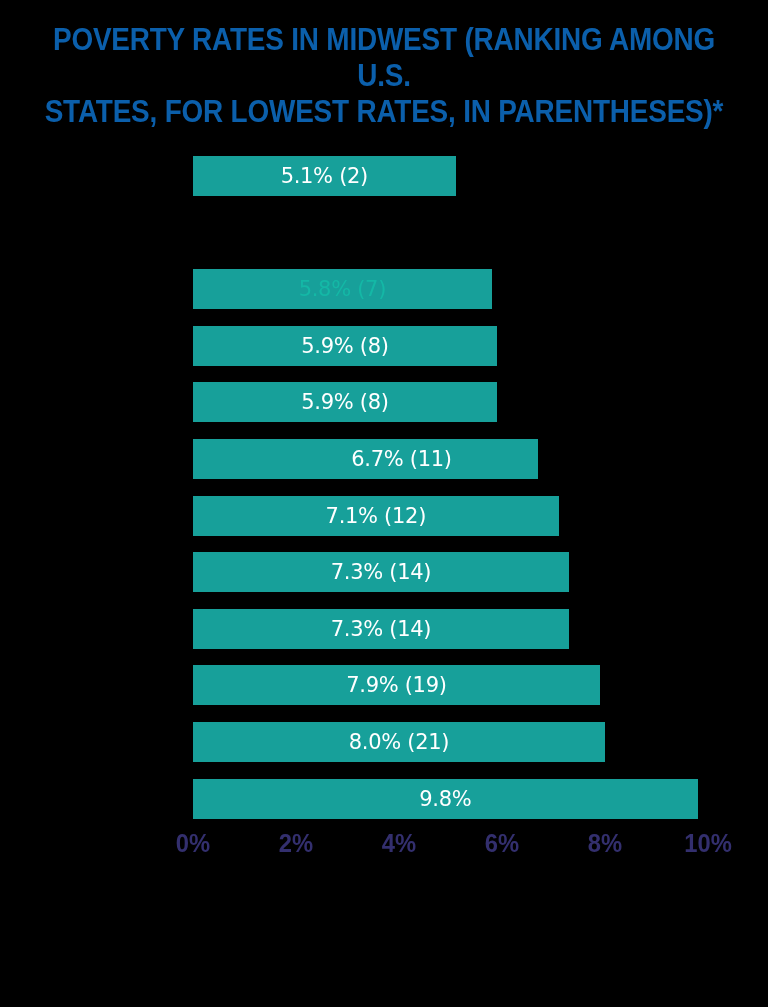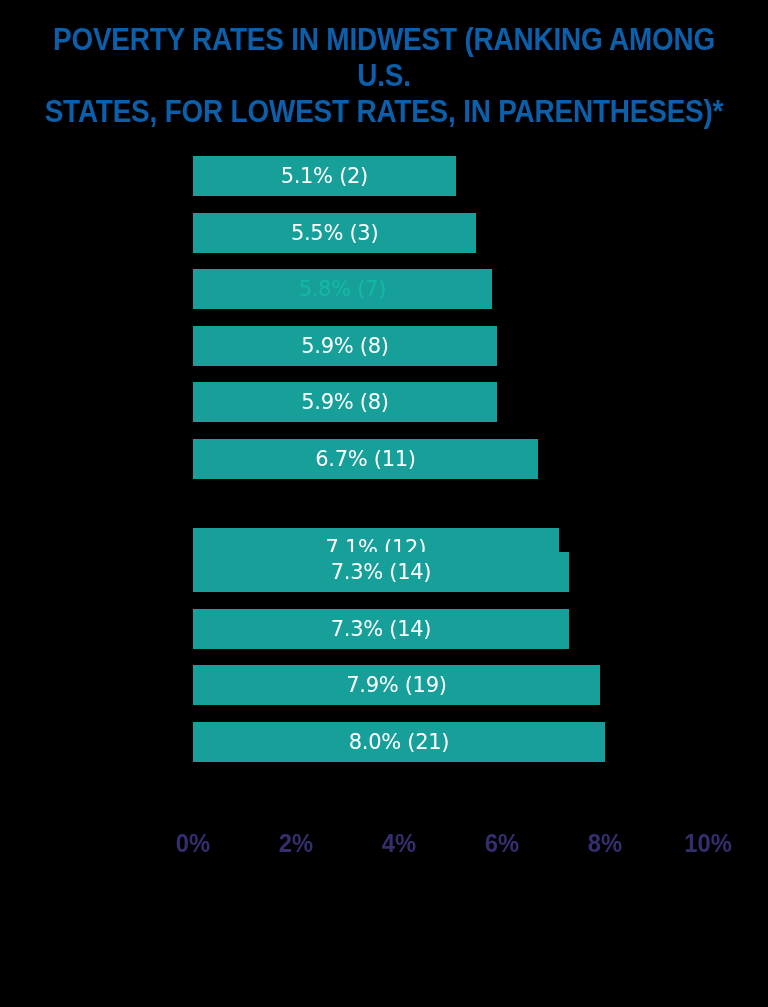--- a/index.html
+++ b/index.html
@@ -116,10 +116,6 @@
         <div class="bar" style="width: 262.65px; background: rgb(23, 160, 154);"></div>
         <div class="bar-label" style="width: 262.65px; color: rgb(255, 255, 255);">5.1% (2)</div>
       </div>
-      <div class="bar-row" style="top: 212.6px; width: 283.25px;">
-        <div class="bar" style="width: 283.25px; background: rgb(23, 160, 154);"></div>
-        <div class="bar-label" style="width: 283.25px; color: rgb(255, 255, 255);">5.5% (3)</div>
-      </div>
       <div class="bar-row" style="top: 269.2px; width: 298.7px;">
         <div class="bar" style="width: 298.7px; background: rgb(23, 160, 154);"></div>
         <div class="bar-label" style="width: 298.7px; color: #14b8a6;">5.8% (7)</div>

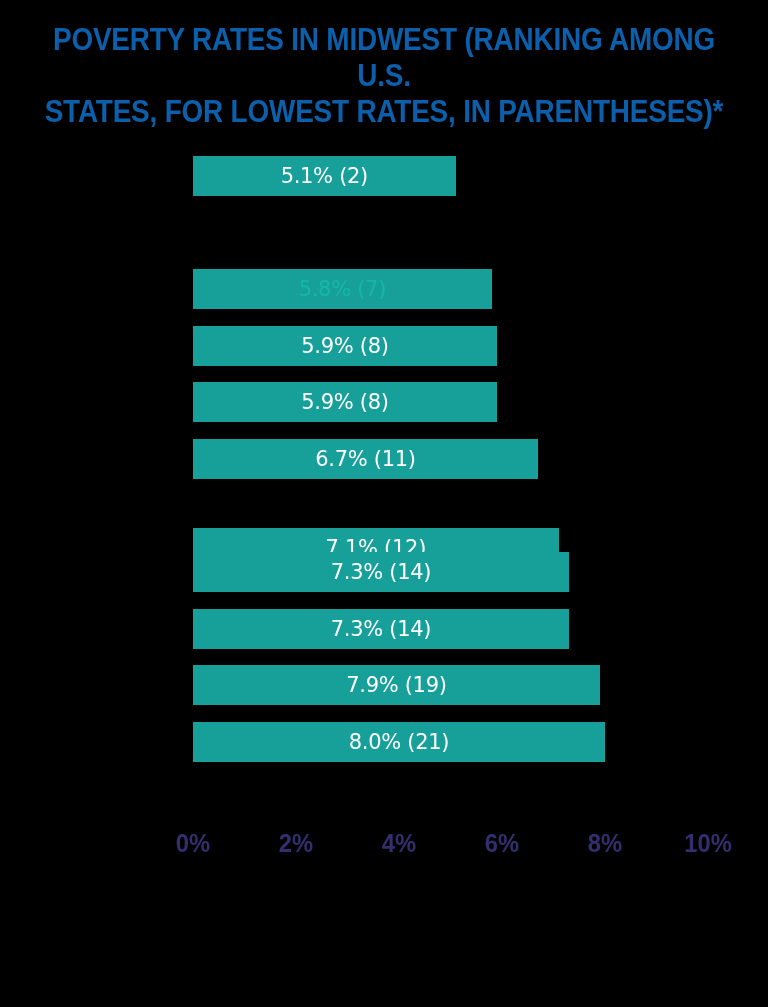--- a/index.html
+++ b/index.html
@@ -130,7 +130,7 @@
       </div>
       <div class="bar-row" style="top: 439px; width: 345.05px;">
         <div class="bar" style="width: 345.05px; background: rgb(23, 160, 154);"></div>
-        <div class="bar-label" style="width: 345.05px; color: rgb(255, 255, 255);">6.7% (11)</div>
+        <div class="bar-label" style="width: 345.05px; color: rgb(255, 255, 255); padding-left: 36px;">6.7% (11)</div>
       </div>
       <div class="bar-row" style="top: 495.6px; width: 365.65px; margin-top: 32px;">
         <div class="bar" style="width: 365.65px; background: rgb(23, 160, 154);"></div>

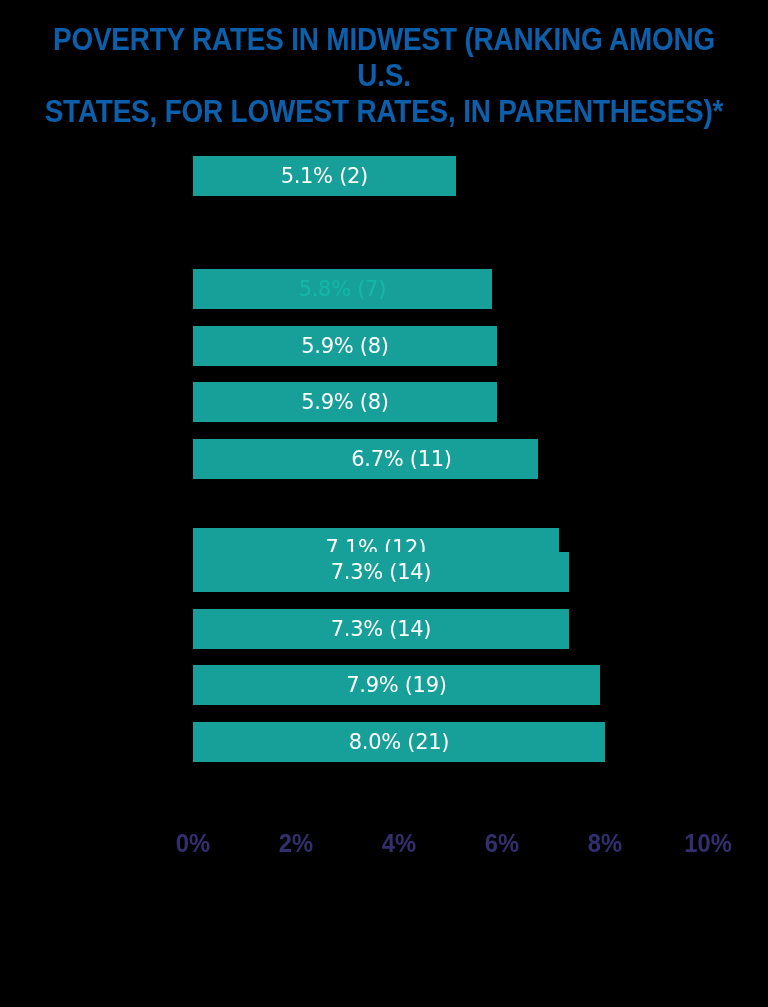--- a/index.html
+++ b/index.html
@@ -132,7 +132,7 @@
         <div class="bar" style="width: 345.05px; background: rgb(23, 160, 154);"></div>
         <div class="bar-label" style="width: 345.05px; color: rgb(255, 255, 255); padding-left: 36px;">6.7% (11)</div>
       </div>
-      <div class="bar-row" style="top: 495.6px; width: 365.65px; margin-top: 32px;">
+      <div class="bar-row" style="top: 495.6px; width: 365.65px;">
         <div class="bar" style="width: 365.65px; background: rgb(23, 160, 154);"></div>
         <div class="bar-label" style="width: 365.65px; color: rgb(255, 255, 255);">7.1% (12)</div>
       </div>

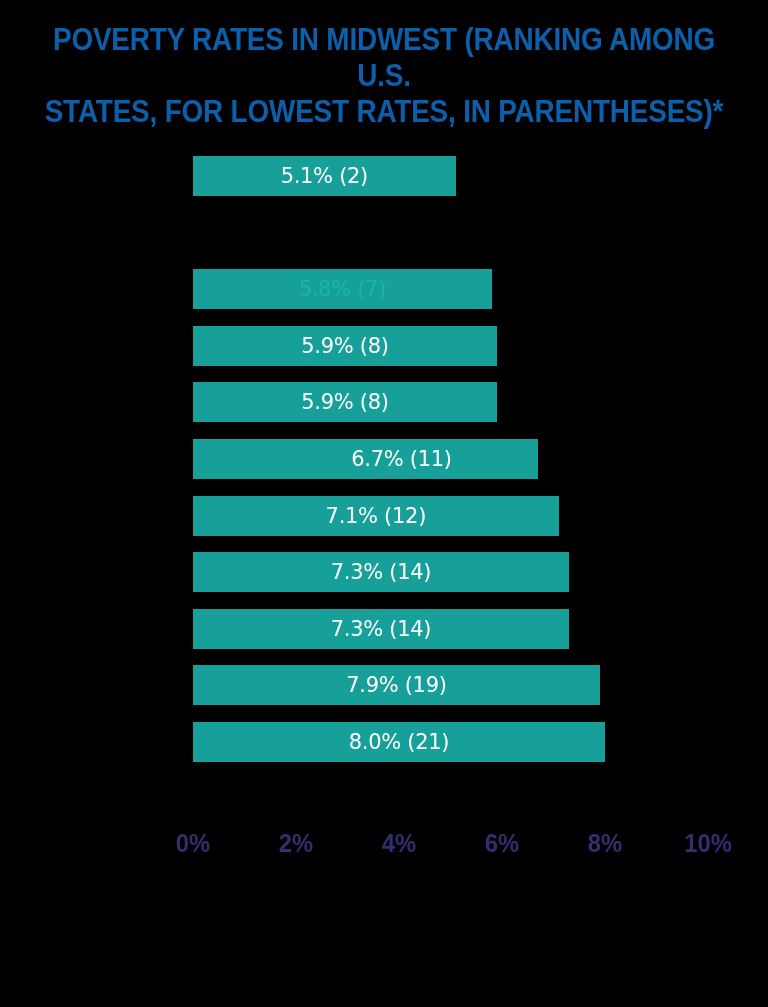--- a/index.html
+++ b/index.html
@@ -152,6 +152,10 @@
         <div class="bar" style="width: 412px; background: rgb(23, 160, 154);"></div>
         <div class="bar-label" style="width: 412px; color: rgb(255, 255, 255);">8.0% (21)</div>
       </div>
+      <div class="bar-row" style="top: 778.6px; width: 504.7px;">
+        <div class="bar" style="width: 504.7px; background: rgb(23, 160, 154);"></div>
+        <div class="bar-label" style="width: 504.7px; color: rgb(255, 255, 255);">9.8%</div>
+      </div>
     </div>
 
   <div class="axis">

